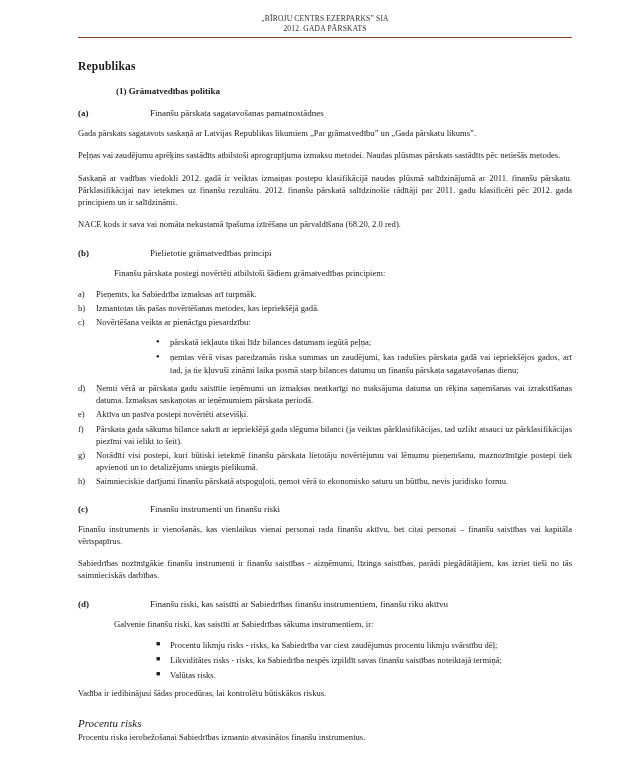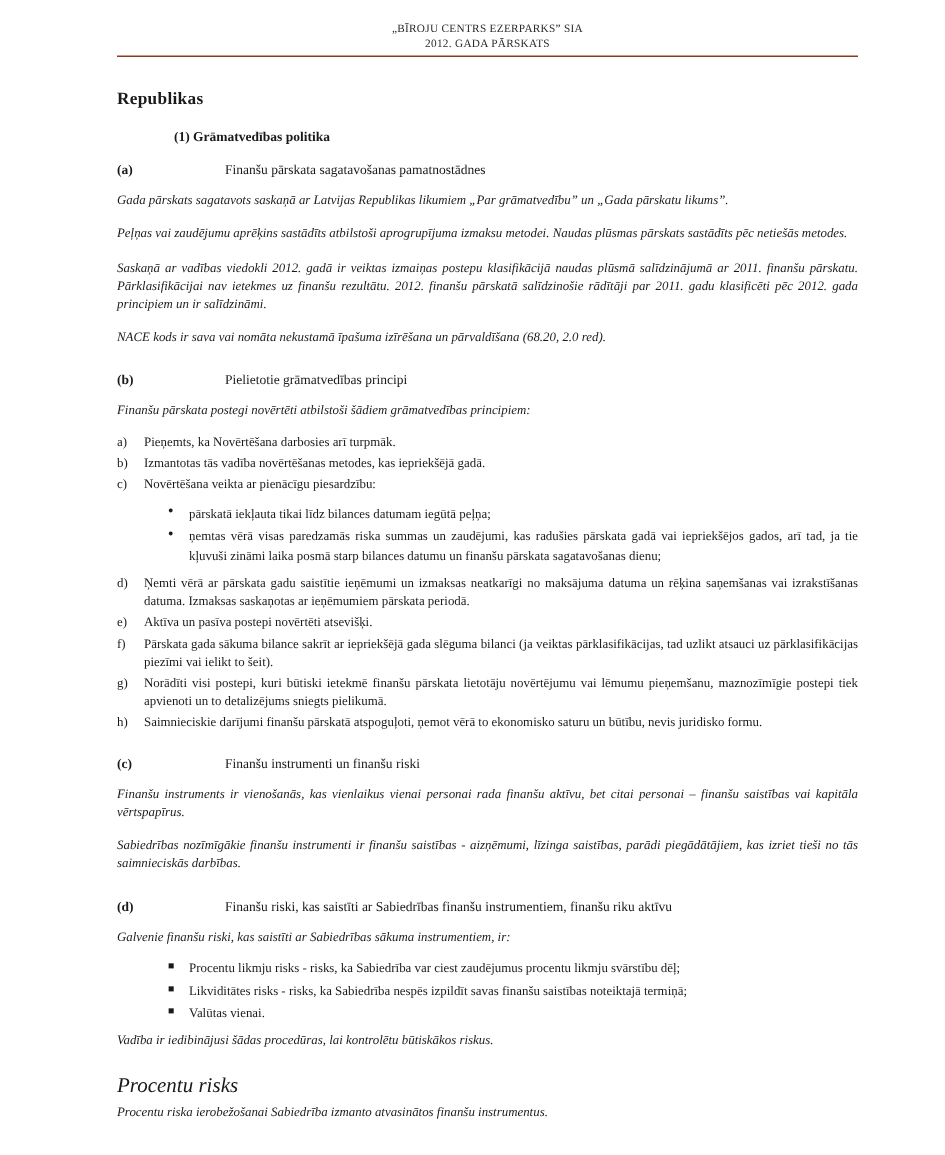--- a/index.html
+++ b/index.html
@@ -65,7 +65,6 @@
     line-height: 1.42;
     margin: 0 0 10px 0;
     text-align: justify;
-    font-style: italic;
   }
   p.tight {
     margin-bottom: 8px;

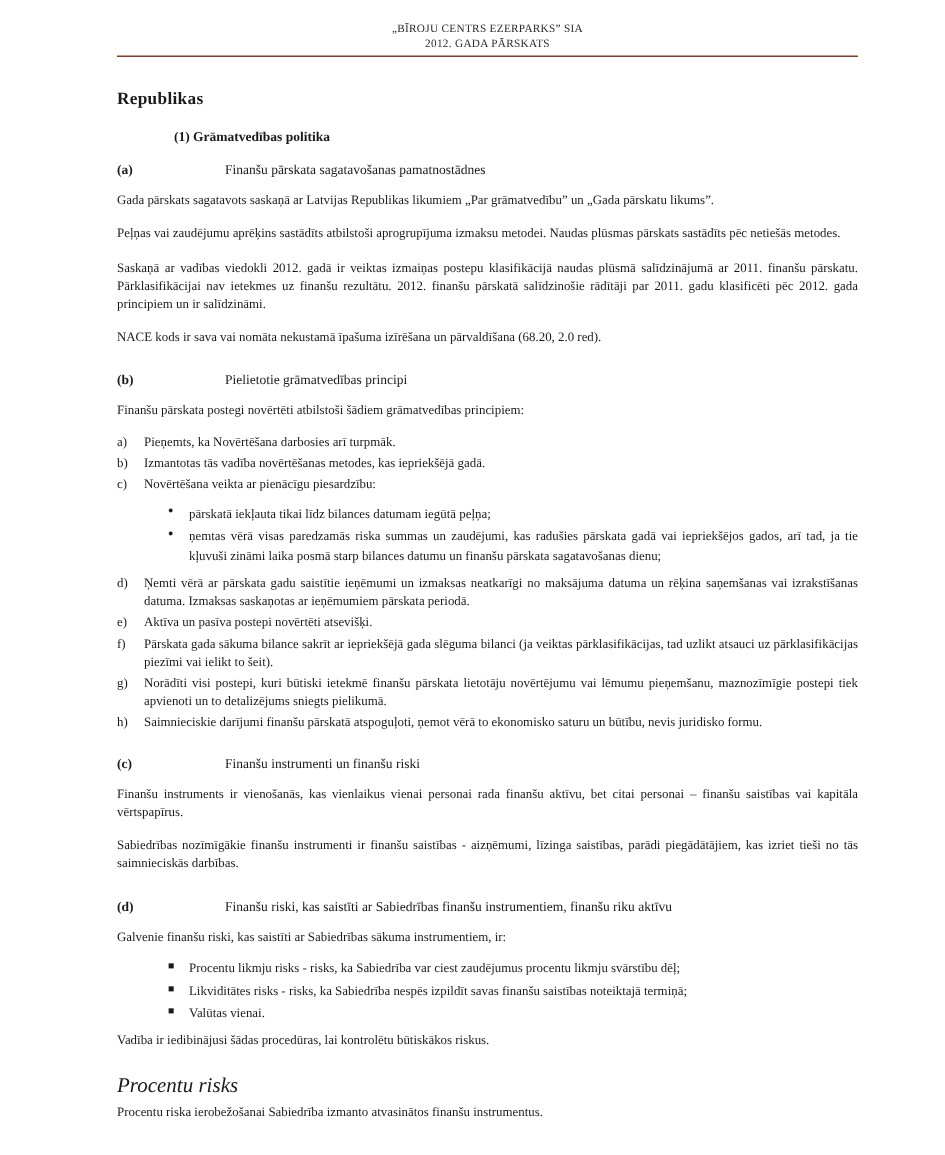--- a/index.html
+++ b/index.html
@@ -68,6 +68,7 @@
   }
   p.tight {
     margin-bottom: 8px;
+    margin-left: 36px;
   }
   .list {
     margin: 0 0 8px 0;

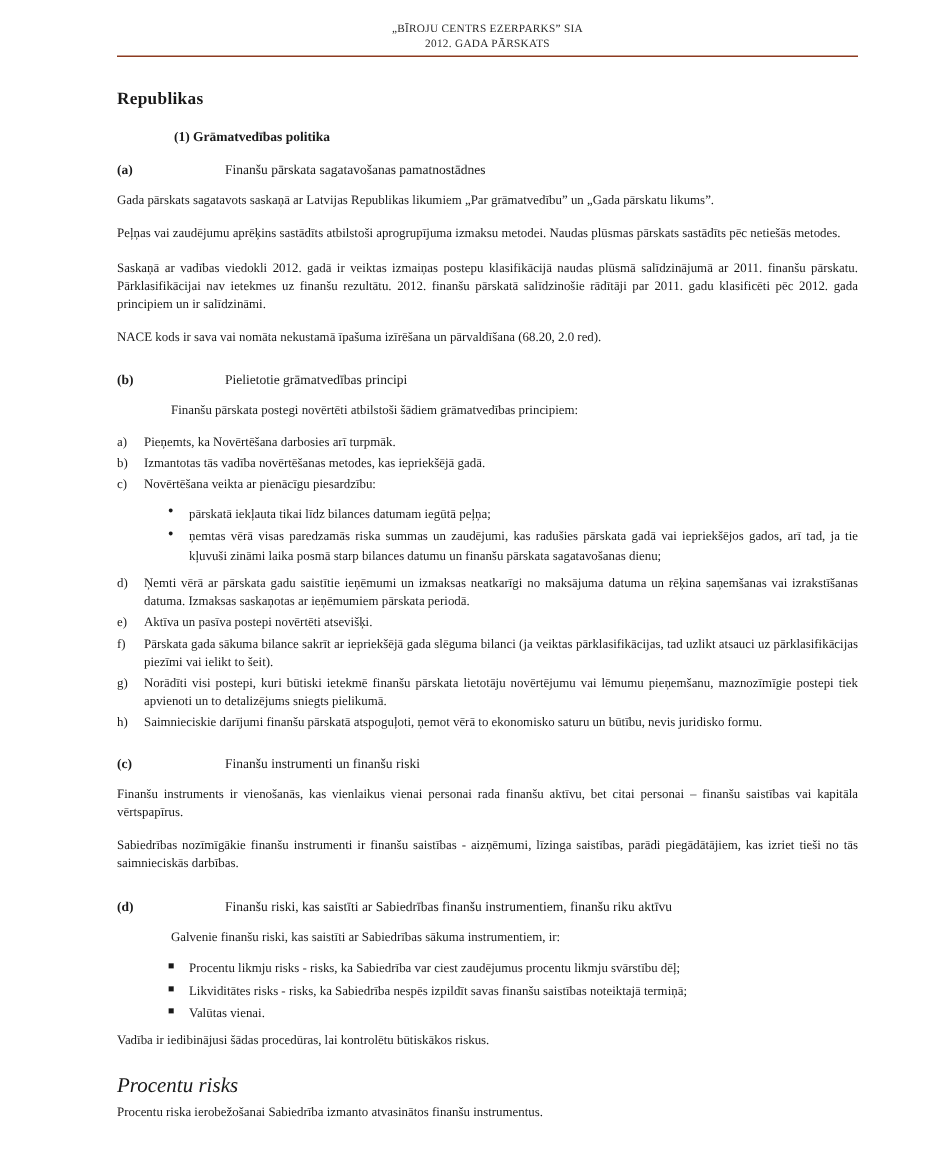--- a/index.html
+++ b/index.html
@@ -158,7 +158,7 @@
   <div class="list">
     <div class="list-item">
       <span class="lbl">a)</span>
-      <span class="txt">Pieņemts, ka Novērtēšana darbosies arī turpmāk.</span>
+      <span class="txt">Pieņemts, ka Sabiedrība izmaksas arī turpmāk.</span>
     </div>
     <div class="list-item">
       <span class="lbl">b)</span>

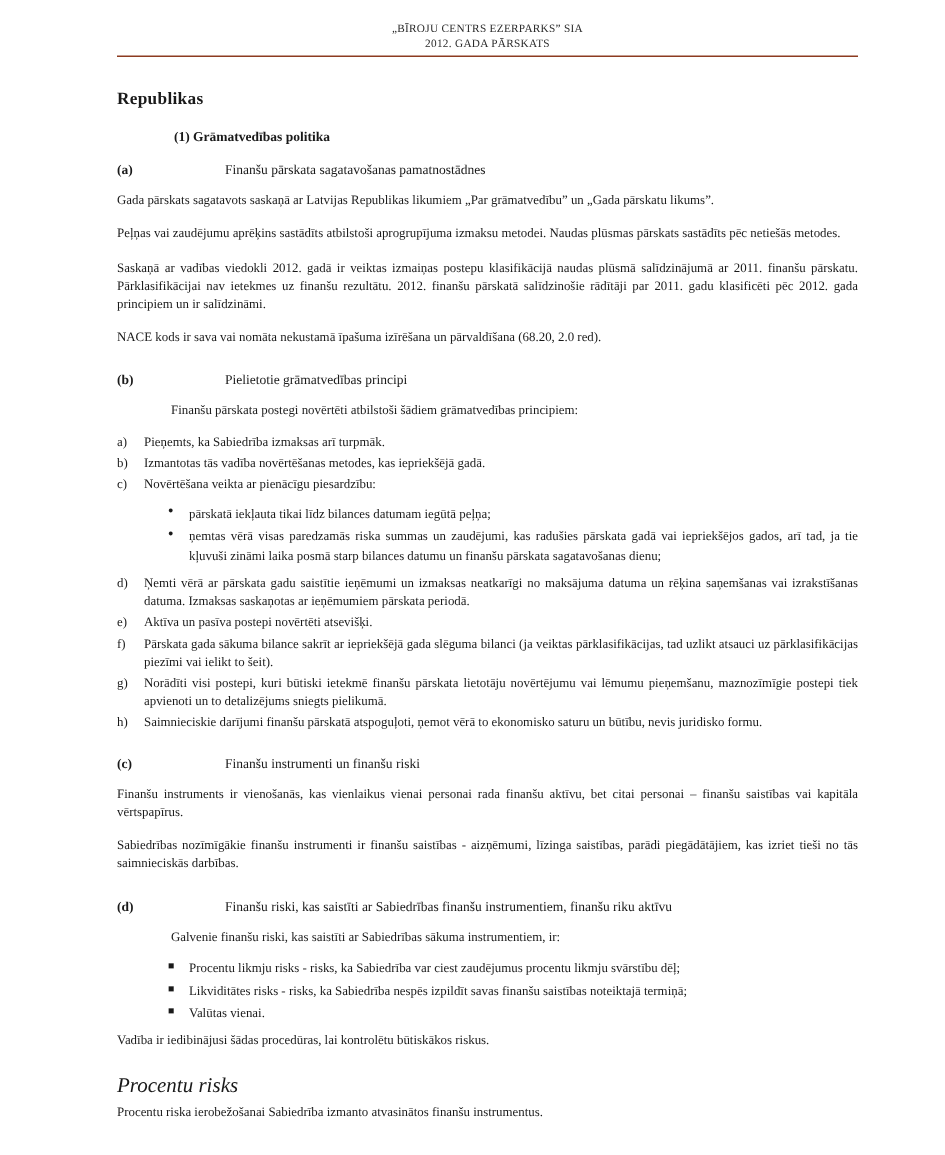--- a/index.html
+++ b/index.html
@@ -162,7 +162,7 @@
     </div>
     <div class="list-item">
       <span class="lbl">b)</span>
-      <span class="txt">Izmantotas tās vadība novērtēšanas metodes, kas iepriekšējā gadā.</span>
+      <span class="txt">Izmantotas tās pašas novērtēšanas metodes, kas iepriekšējā gadā.</span>
     </div>
     <div class="list-item">
       <span class="lbl">c)</span>

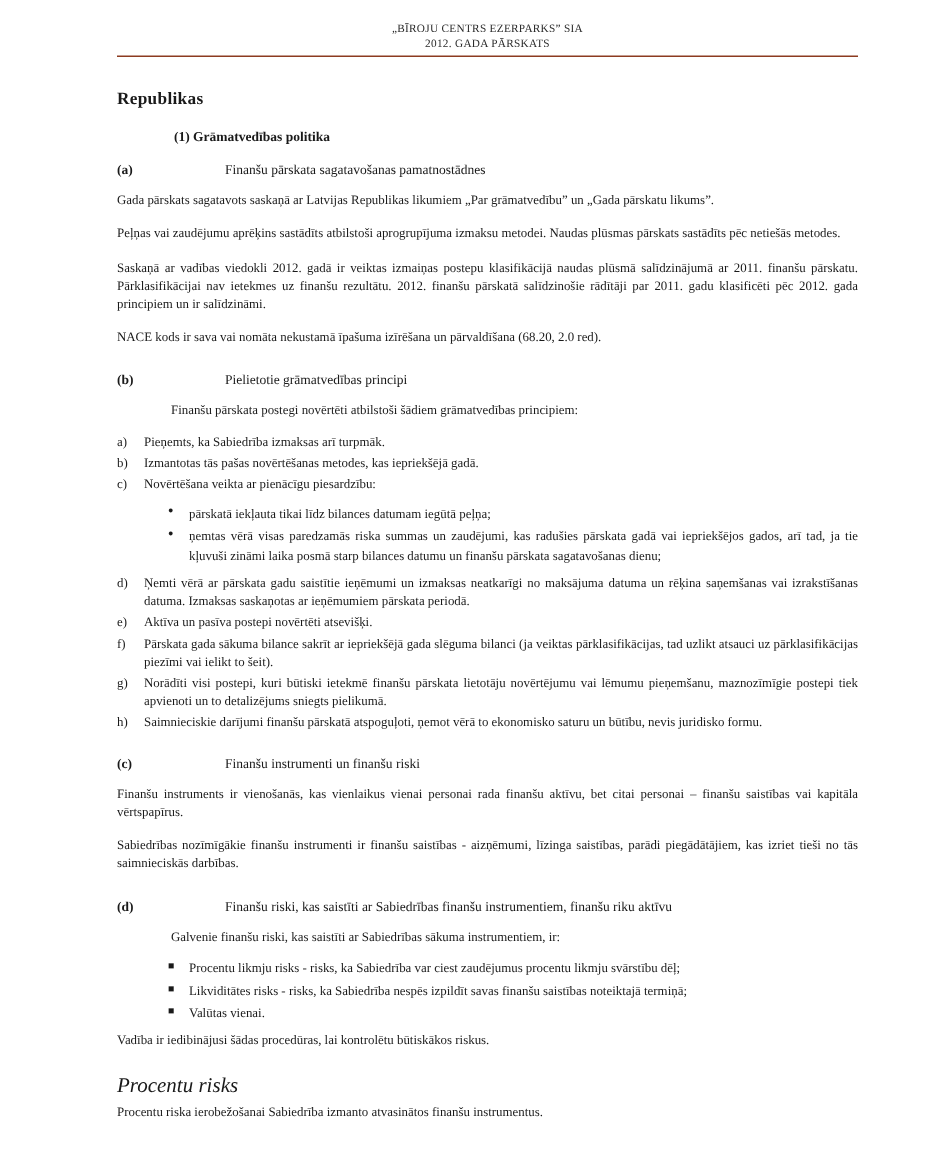--- a/index.html
+++ b/index.html
@@ -99,6 +99,7 @@
     font-size: 8.6px;
     line-height: 1.42;
     margin-bottom: 3px;
+    margin-left: 44px;
   }
   .sub-item .bullet {
     width: 14px;

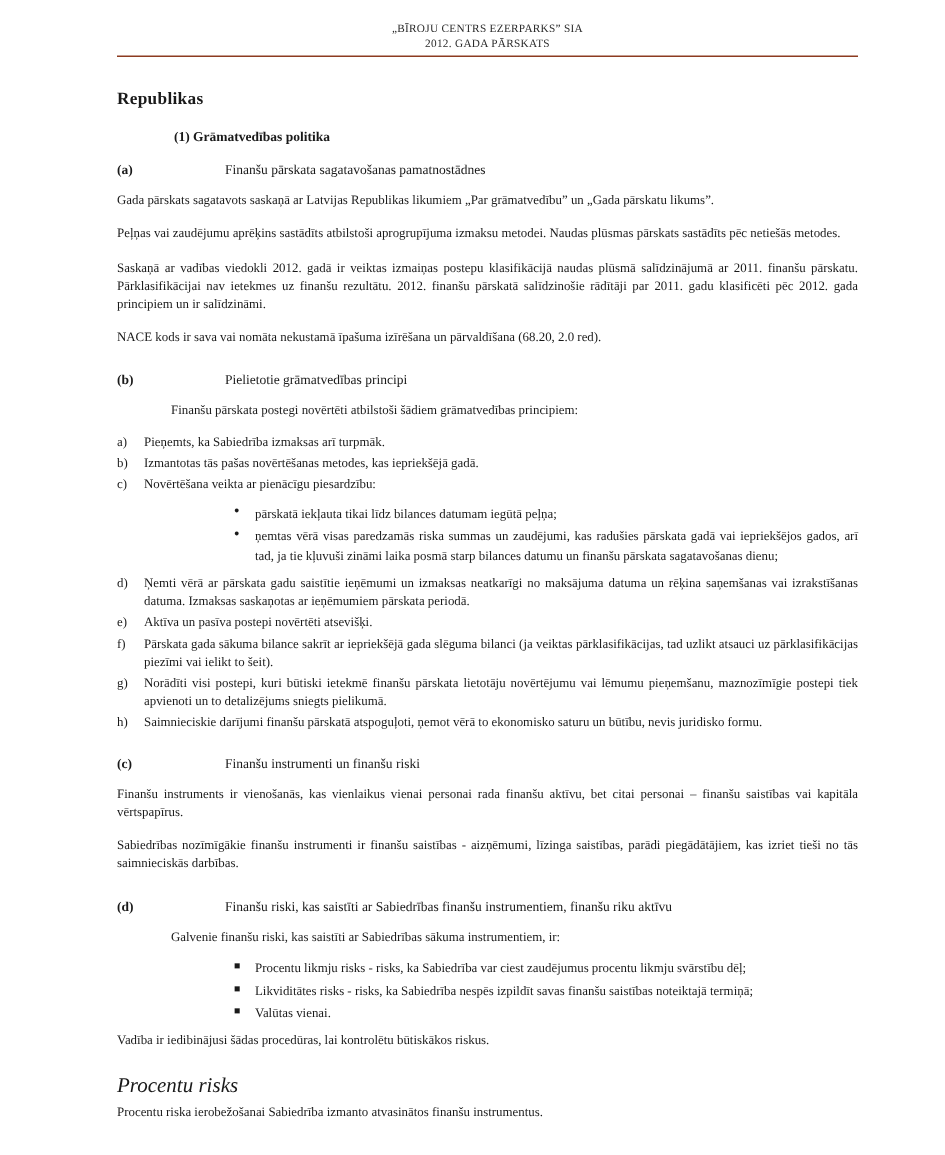--- a/index.html
+++ b/index.html
@@ -235,7 +235,7 @@
     </div>
     <div class="sub-item sq-item">
       <span class="bullet">■</span>
-      <span class="txt">Valūtas vienai.</span>
+      <span class="txt">Valūtas risks.</span>
     </div>
   </div>
 

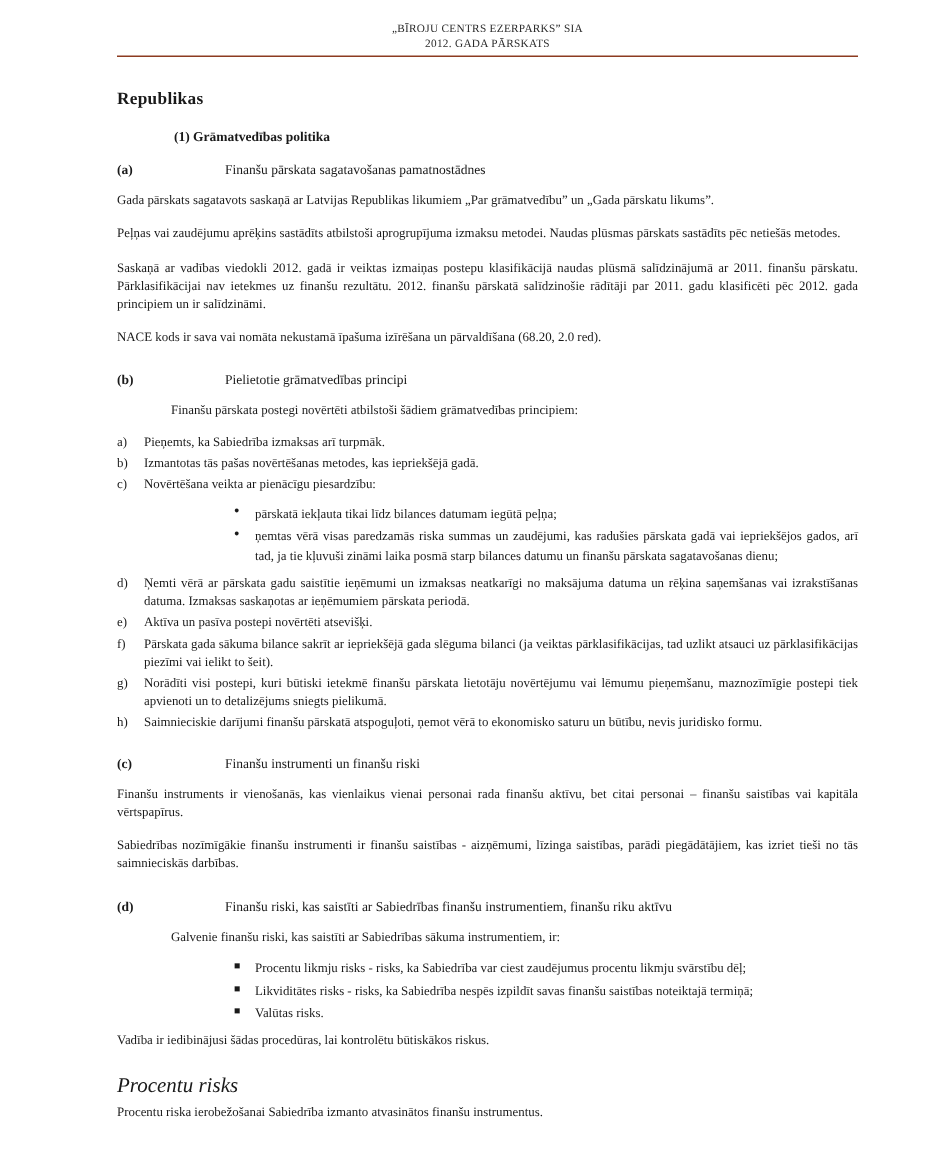--- a/index.html
+++ b/index.html
@@ -117,7 +117,7 @@
   }
   .spacer-sm { height: 8px; }
   .italic-head {
-    font-size: 14px;
+    font-size: 11px;
     font-style: italic;
     margin: 0 0 2px 0;
   }

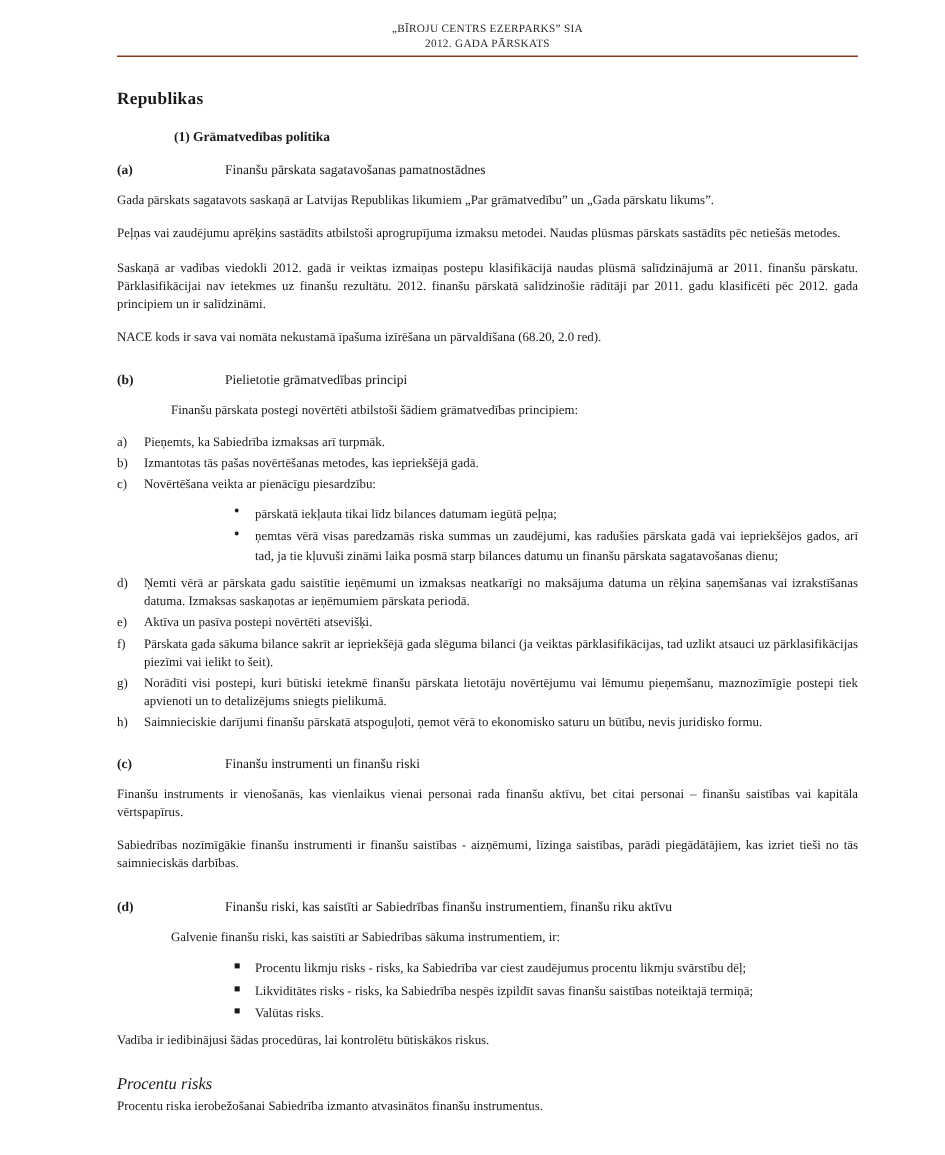--- a/index.html
+++ b/index.html
@@ -244,7 +244,7 @@
   <div class="spacer-sm"></div>
 
   <div class="italic-head">Procentu risks</div>
-  <p class="body">Procentu riska ierobežošanai Sabiedrība izmanto atvasinātos finanšu instrumentus.</p>
+  <p class="body">Procentu riska ierobežošanai Sabiedrības izmanto atvasinātos finanšu instrumentus.</p>
 
 </div>
 

